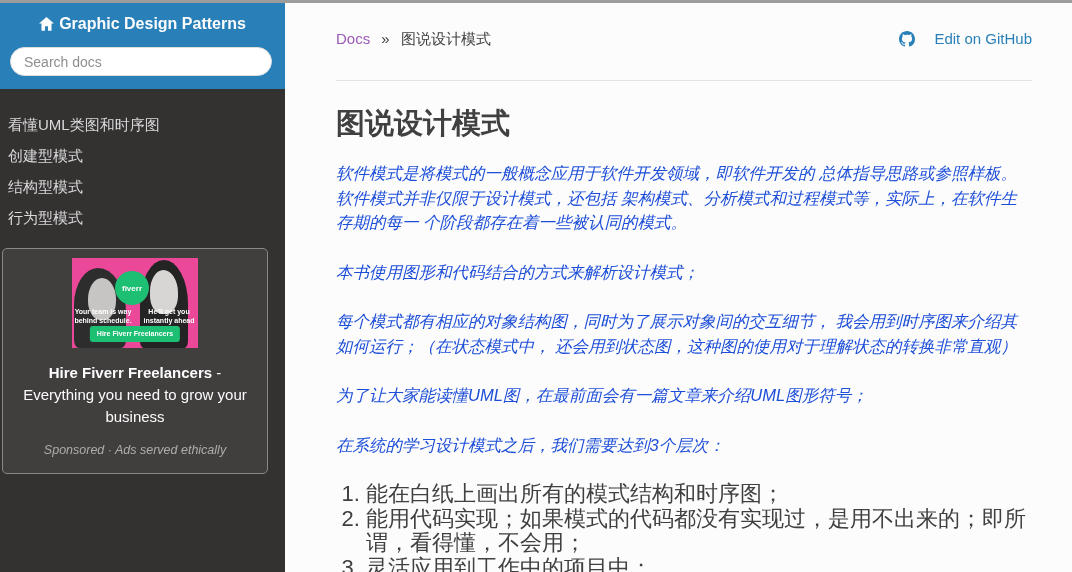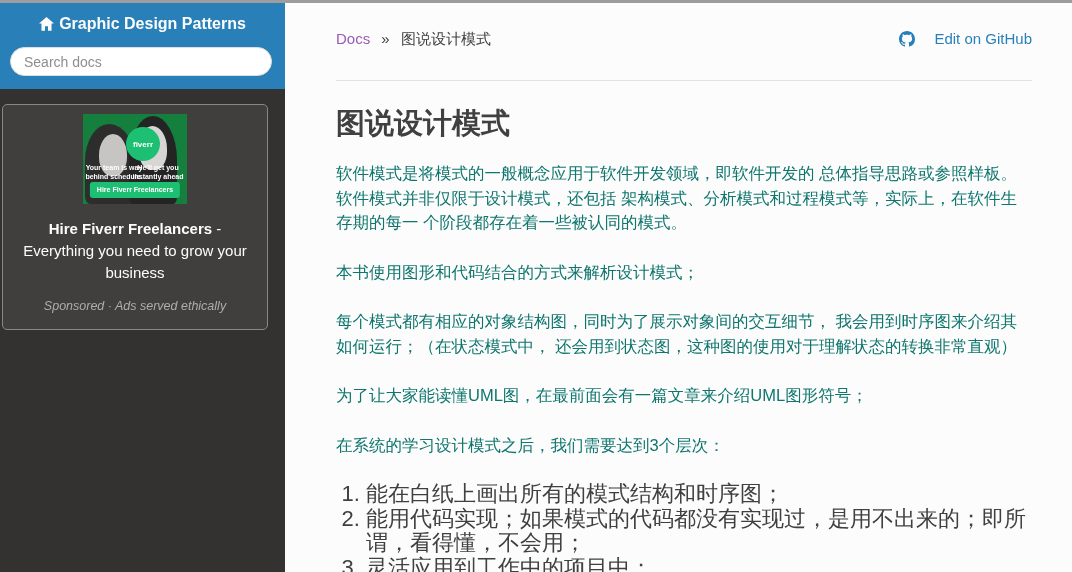--- a/index.html
+++ b/index.html
@@ -163,6 +163,12 @@
     </div>
   </div>
 
+  <nav class="side-nav">
+    <a class="nav-item">看懂UML类图和时序图</a>
+    <a class="nav-item">创建型模式</a>
+    <a class="nav-item">结构型模式</a>
+    <a class="nav-item">行为型模式</a>
+  </nav>
 
   <div class="ad-box">
     <div class="ad-image">

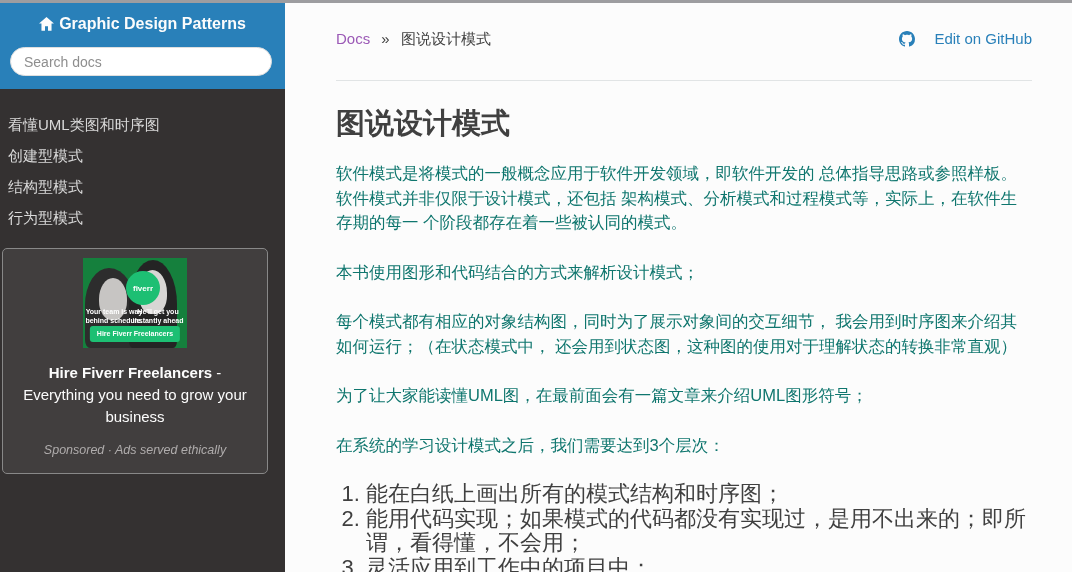--- a/index.html
+++ b/index.html
@@ -133,7 +133,8 @@
   .doc p {
     margin-top: 17px; margin-bottom: 25px;
     font-size: 16.5px; line-height: 24.5px;
-    color: #0f766e;
+    color: #1d4ed8;
+    font-style: italic;
   }
   .doc p + p { margin-top: 0; }
   .doc ol {

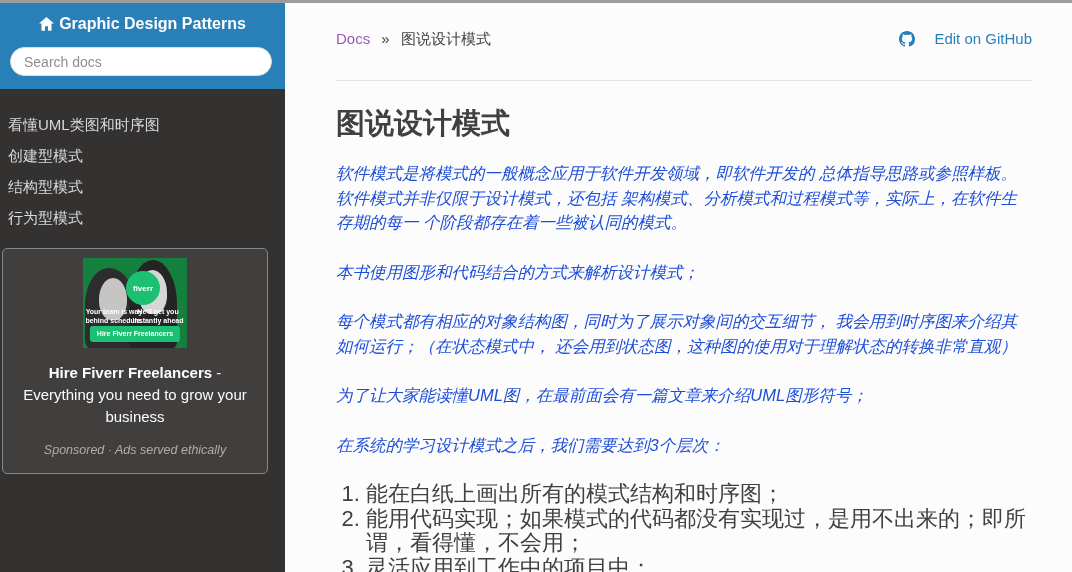--- a/index.html
+++ b/index.html
@@ -60,9 +60,9 @@
   }
   .ad-image {
     position: relative;
-    width: 104px; height: 90px;
+    width: 126px; height: 90px;
     margin: 0 auto;
-    background: #15803d;
+    background: #ec4899;
     overflow: hidden;
     cursor: pointer;
   }

